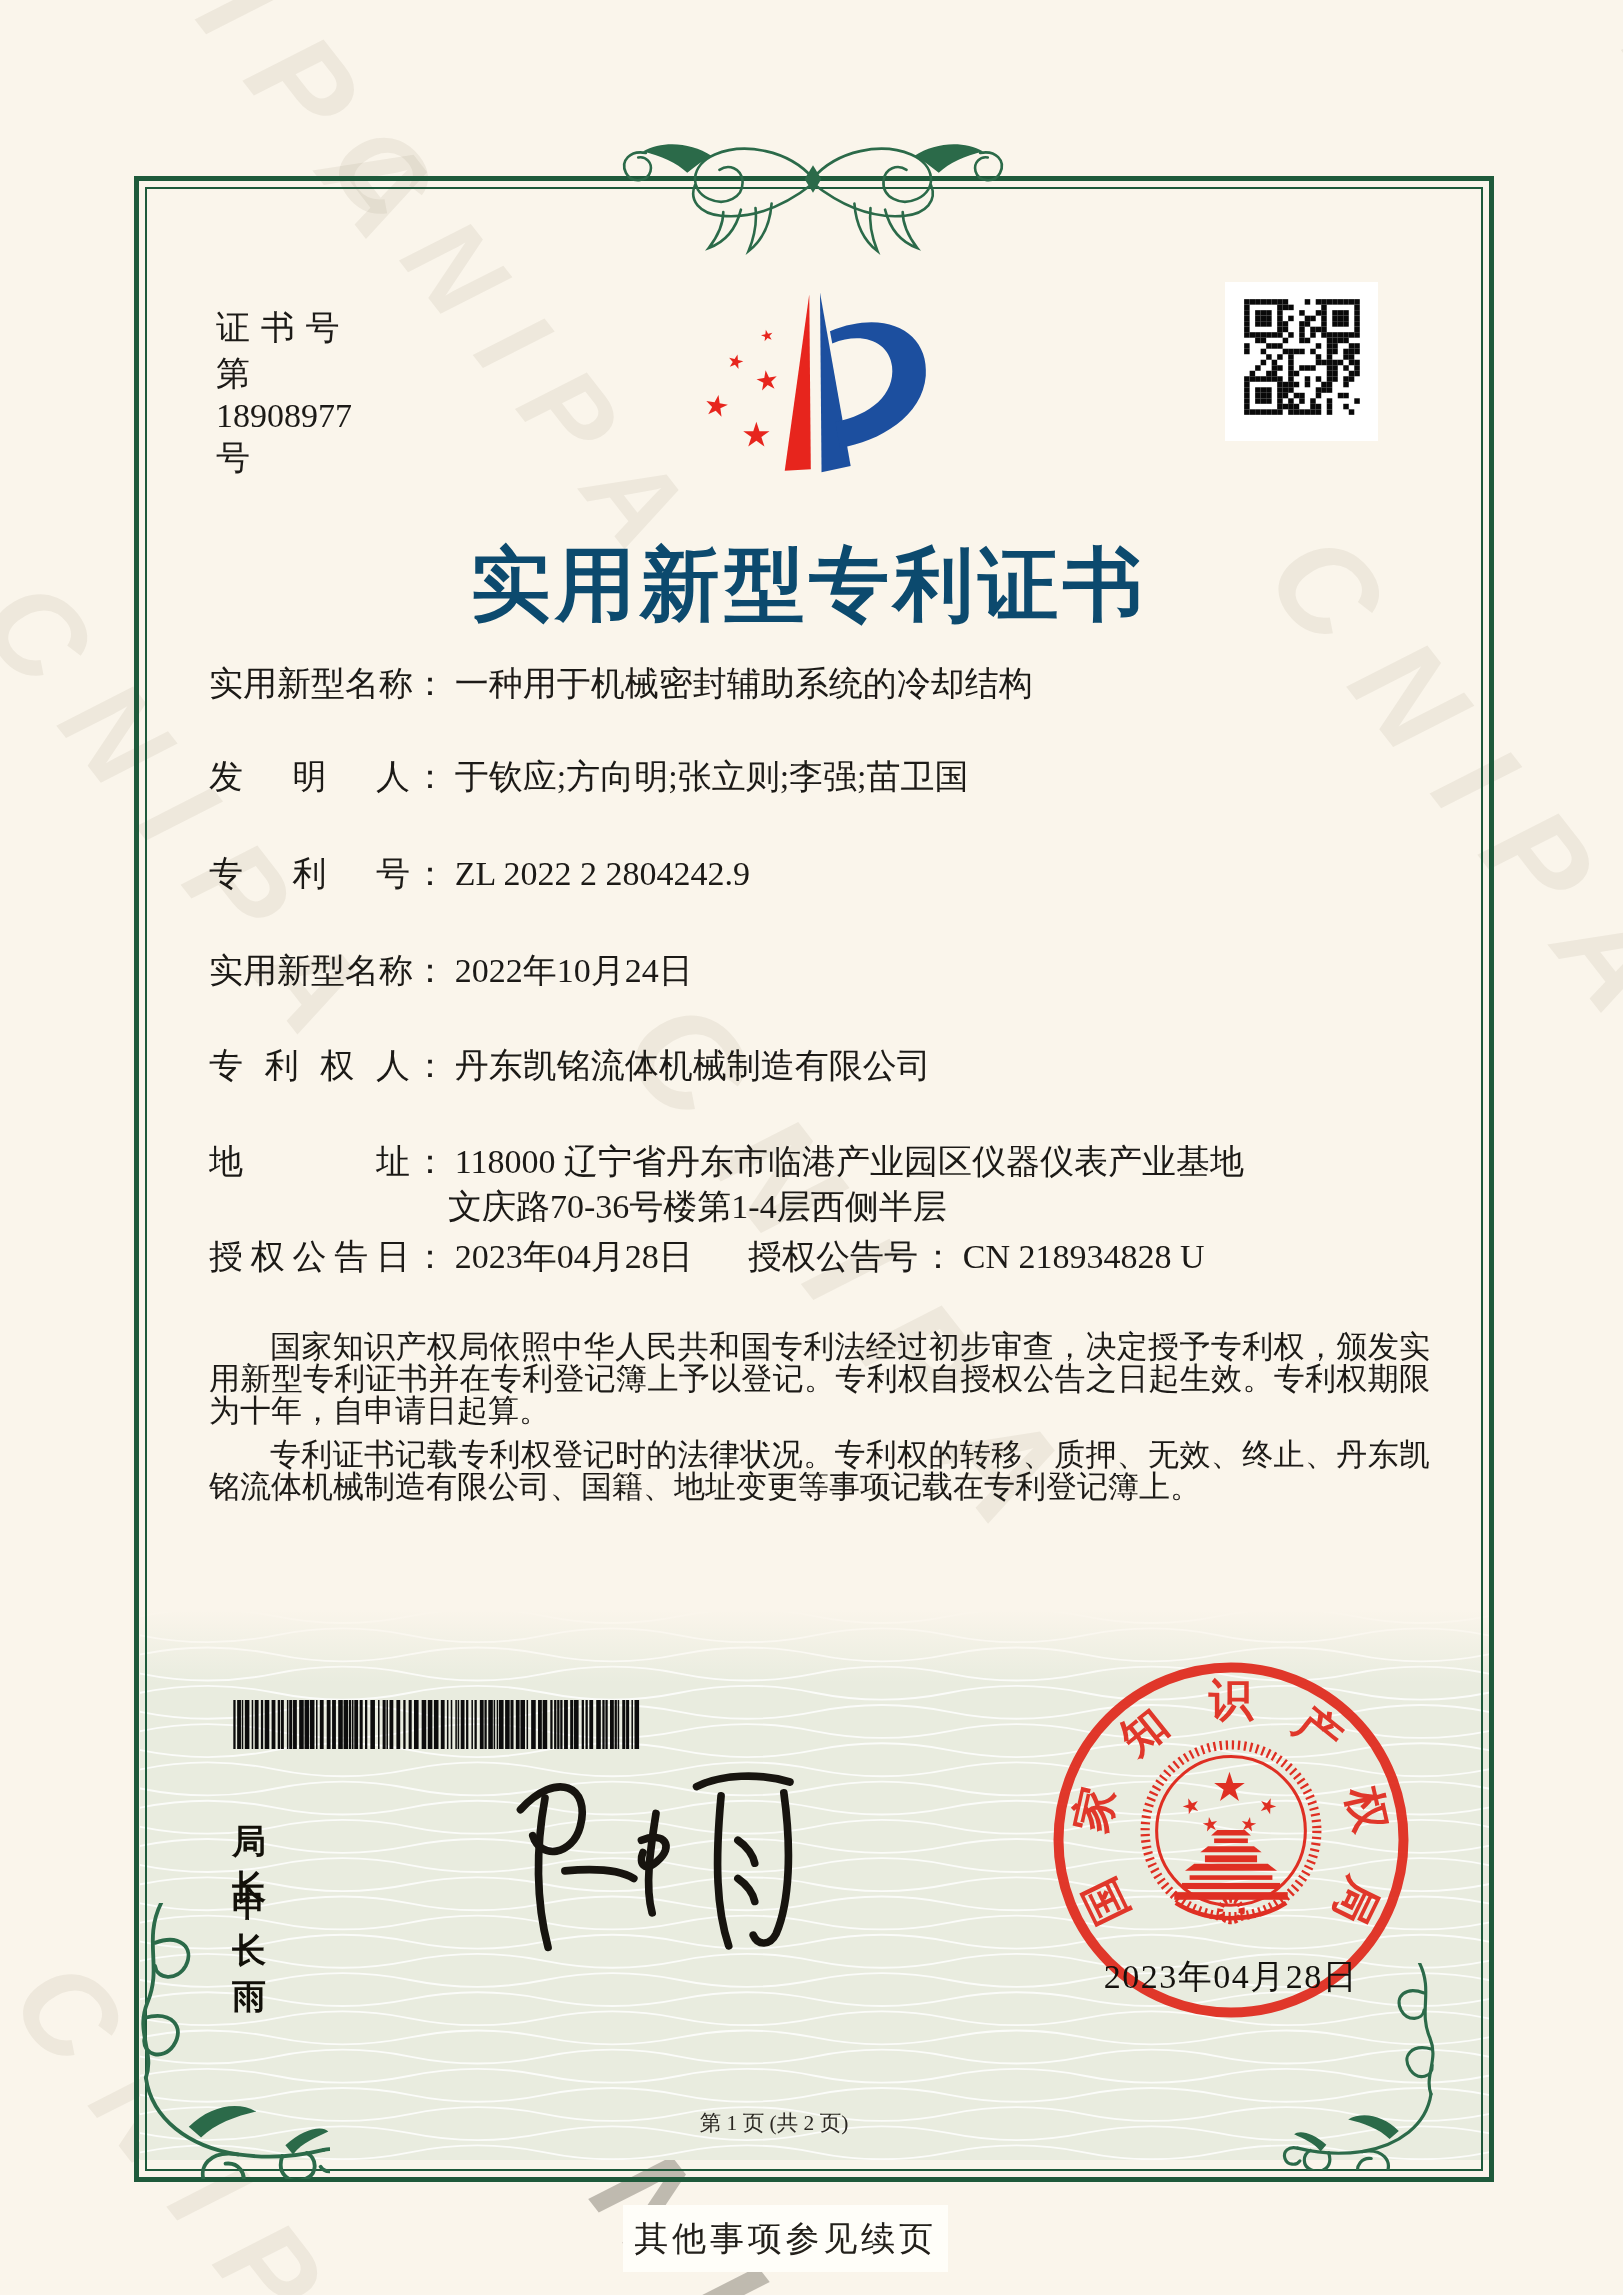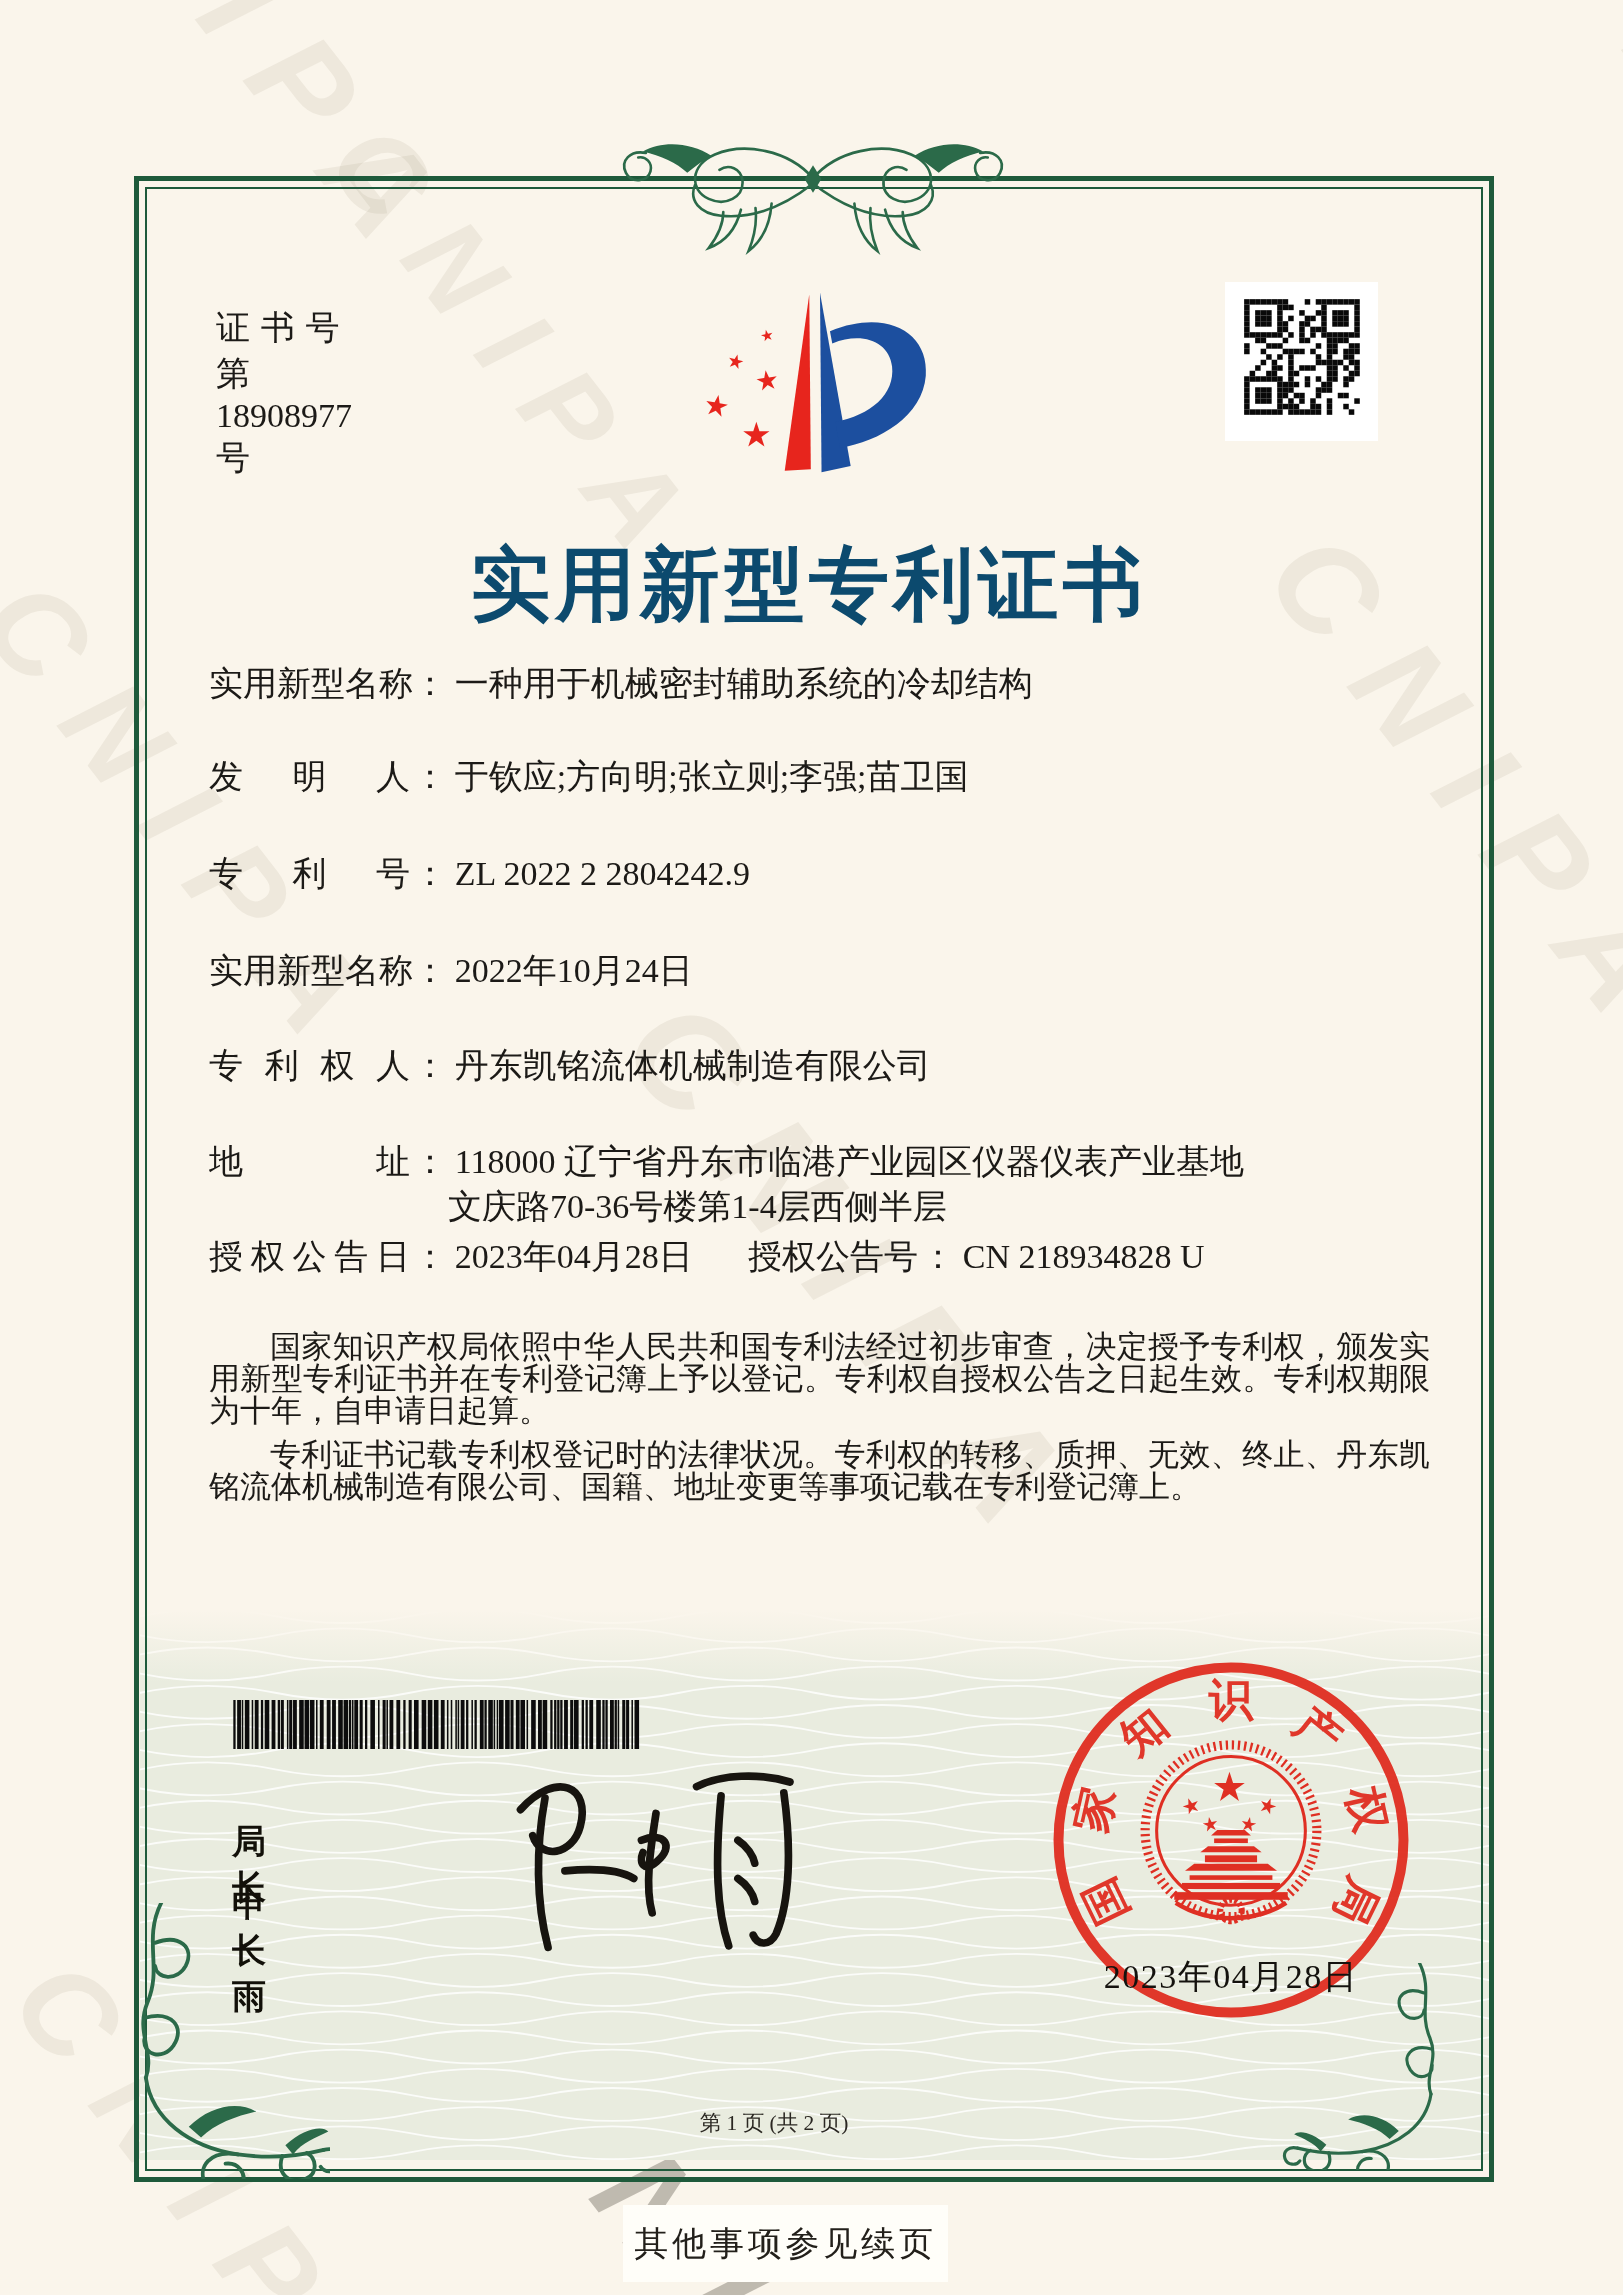--- a/index.html
+++ b/index.html
@@ -50,7 +50,7 @@
       font-size:34px;color:#14120e;z-index:7;letter-spacing:1.5px;}
   .pageinfo{position:absolute;left:590px;top:2108px;width:368px;text-align:center;
       font-size:21.5px;color:#2a2722;}
-  .contbox{position:absolute;left:623px;top:2205px;width:325px;height:77px;background:#fffef9;
+  .contbox{position:absolute;left:623px;top:2205px;width:325px;height:67px;background:#fffef9;
       display:flex;align-items:center;justify-content:center;font-size:34px;letter-spacing:3.8px;color:#23201b;}
 </style>
 </head>

